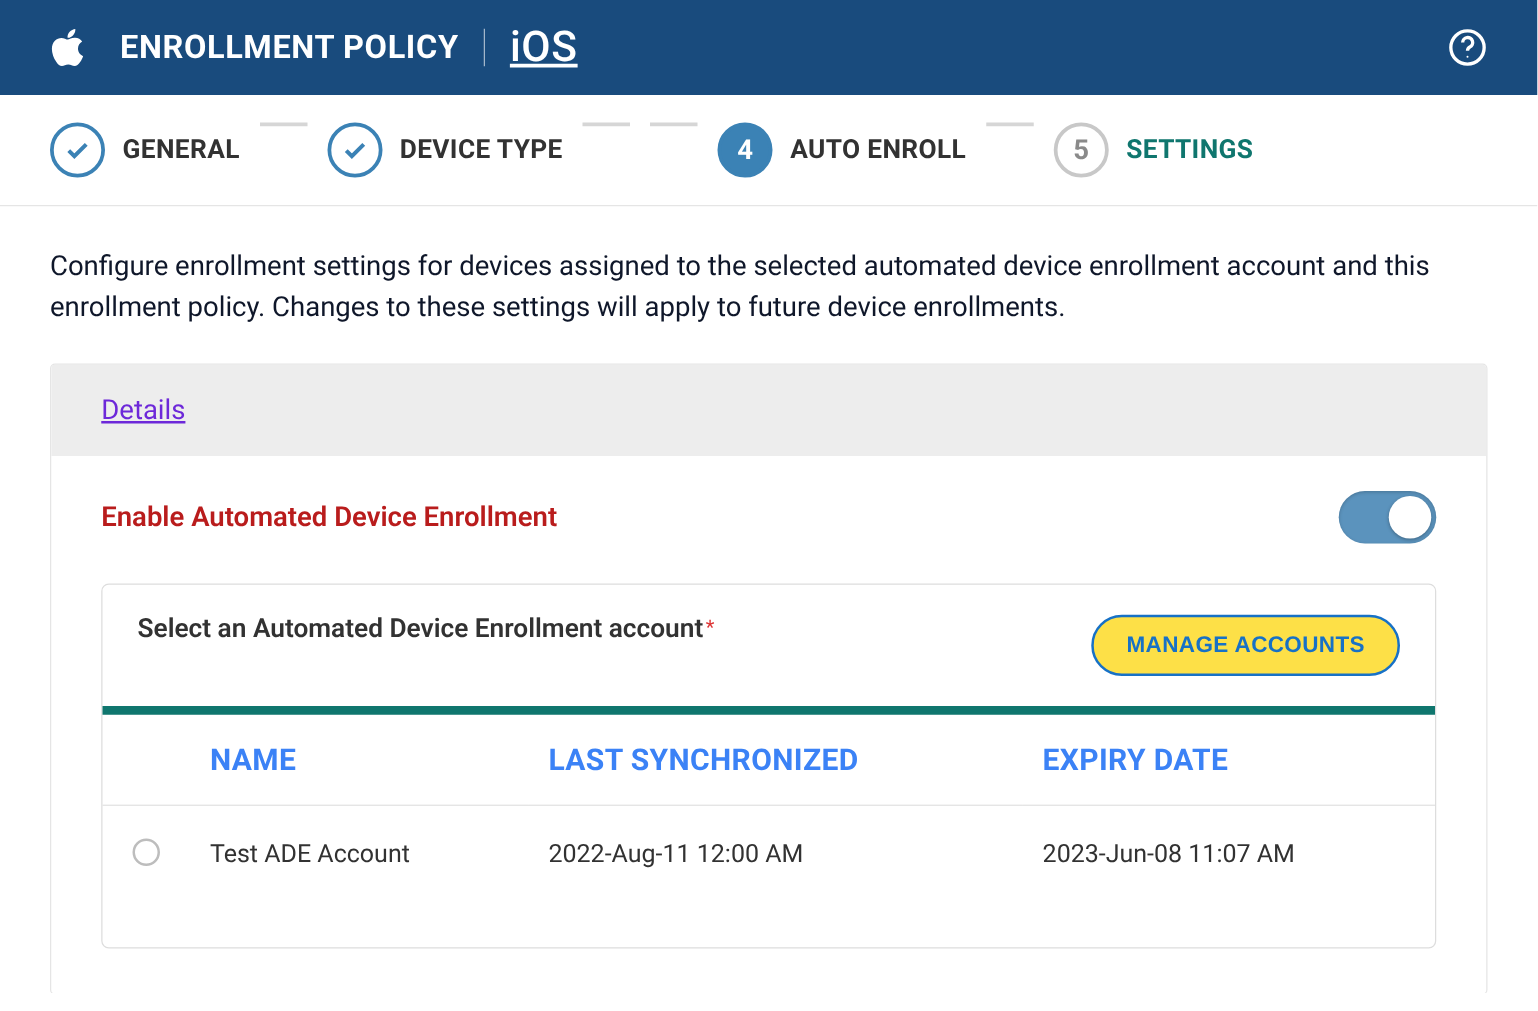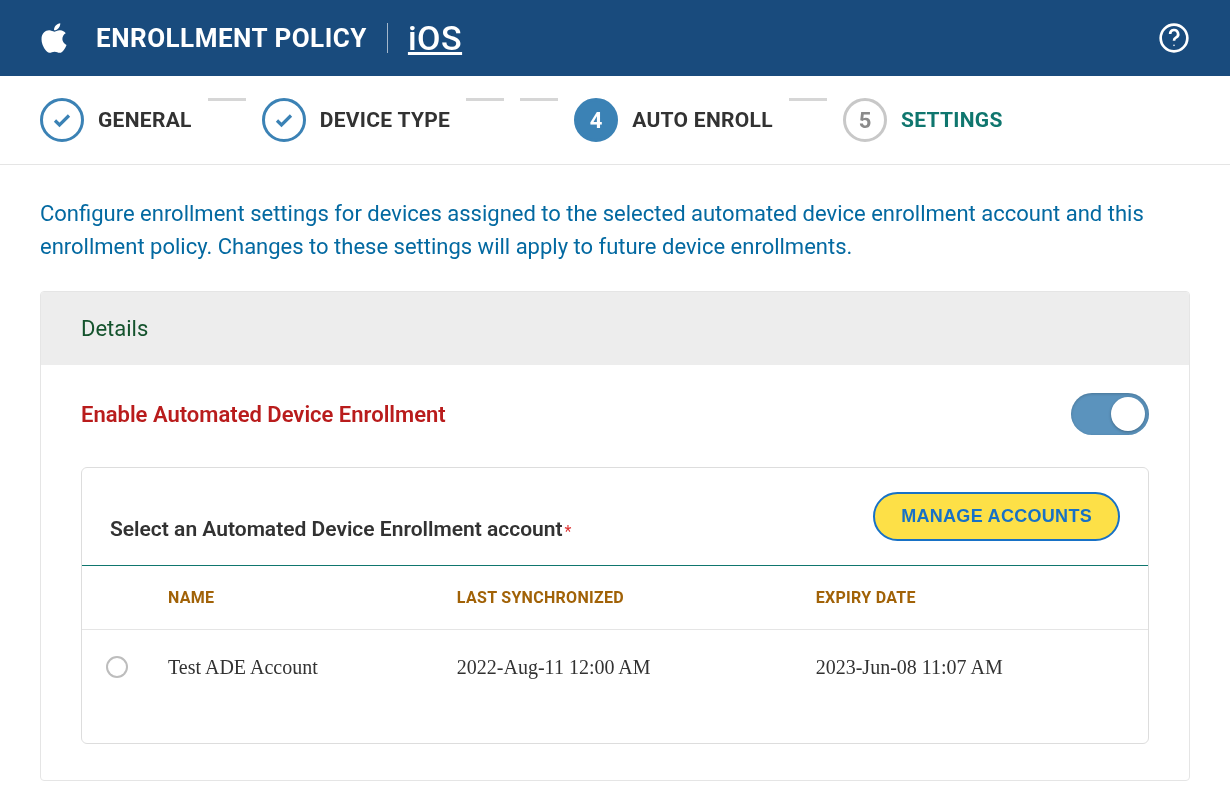--- a/index.html
+++ b/index.html
@@ -107,7 +107,7 @@
   .intro {
     font-size: 22px;
     line-height: 1.5;
-    color: #0369a1;
+    color: #0f172a;
     padding: 32px 40px 28px 40px;
   }
   .panel {

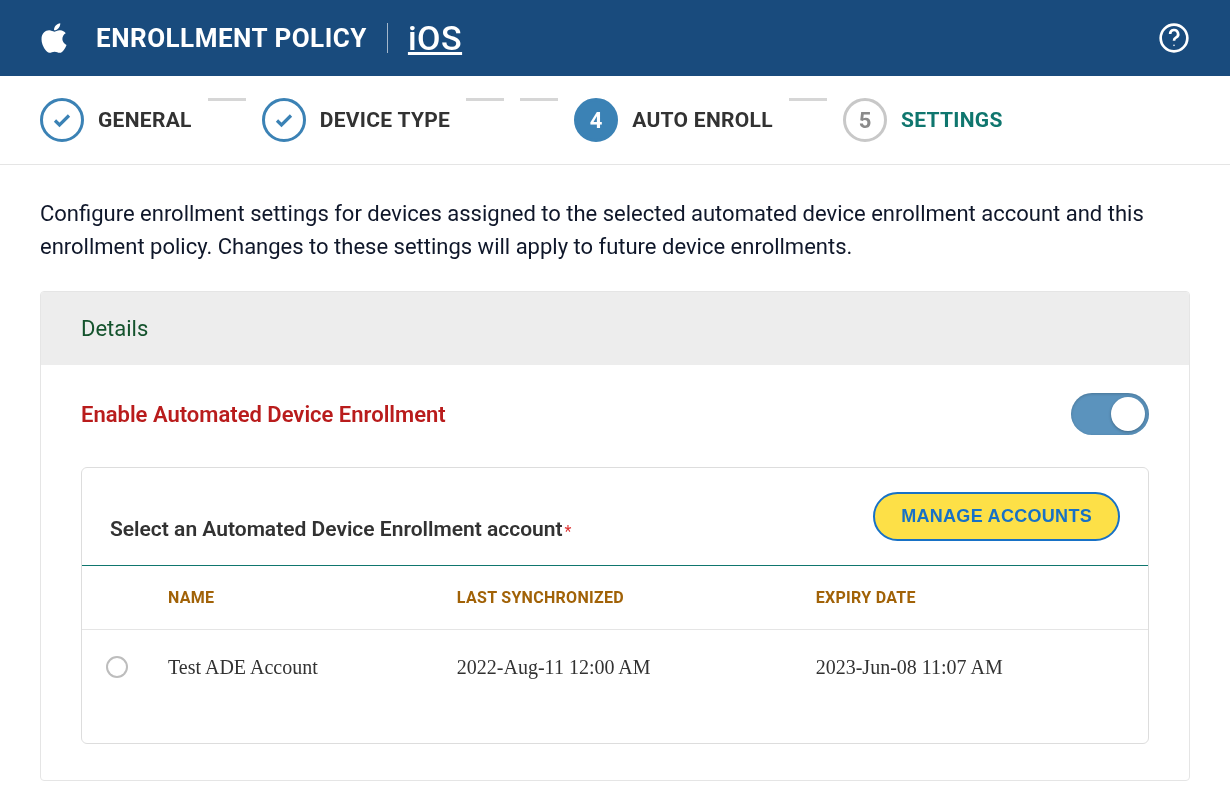--- a/index.html
+++ b/index.html
@@ -120,7 +120,8 @@
     background: #ededed;
     padding: 24px 40px;
     font-size: 22px;
-    color: #14532d;
+    color: #6d28d9;
+    text-decoration: underline;
   }
   .toggle-row {
     display: flex;

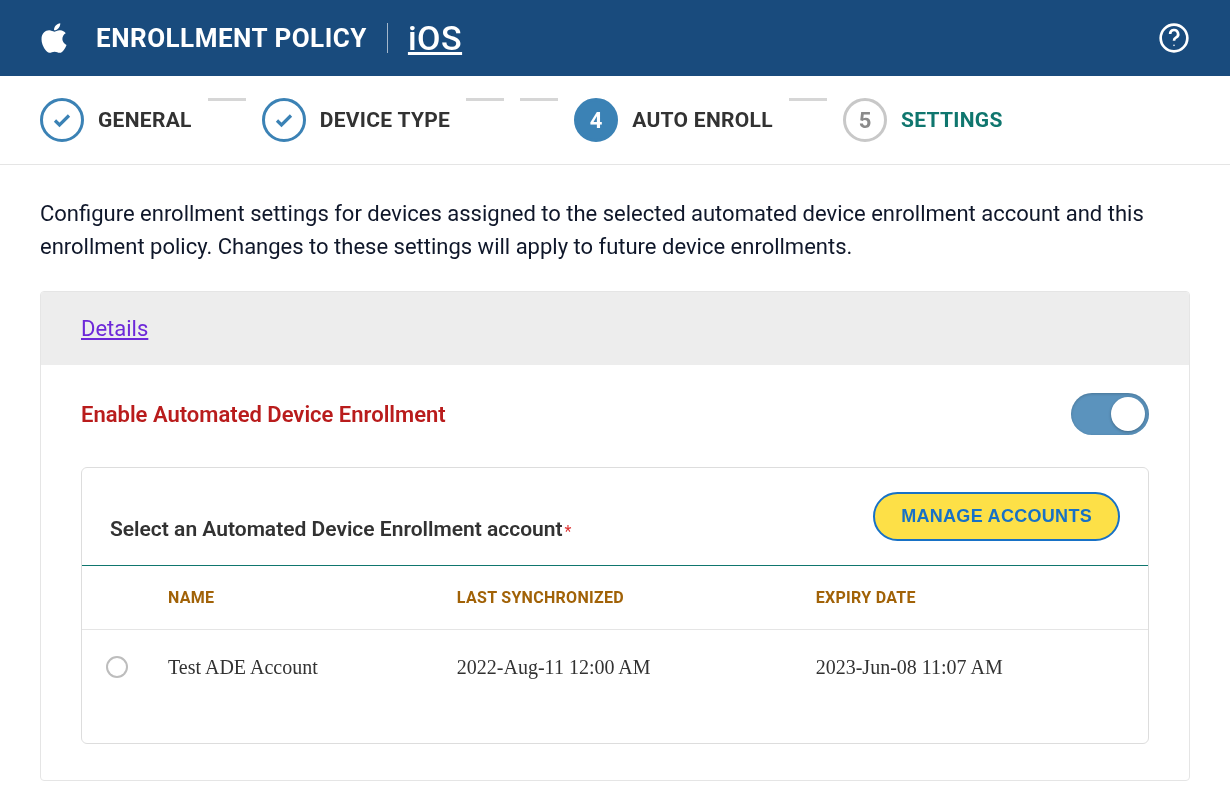--- a/index.html
+++ b/index.html
@@ -160,9 +160,9 @@
   }
   .ade-head {
     display: flex;
-    align-items: flex-end;
+    align-items: flex-start;
     padding: 24px 28px;
-    border-bottom: 1px solid #0f766e;
+    border-bottom: 7px solid #0f766e;
   }
   .ade-head-label {
     font-size: 21px;

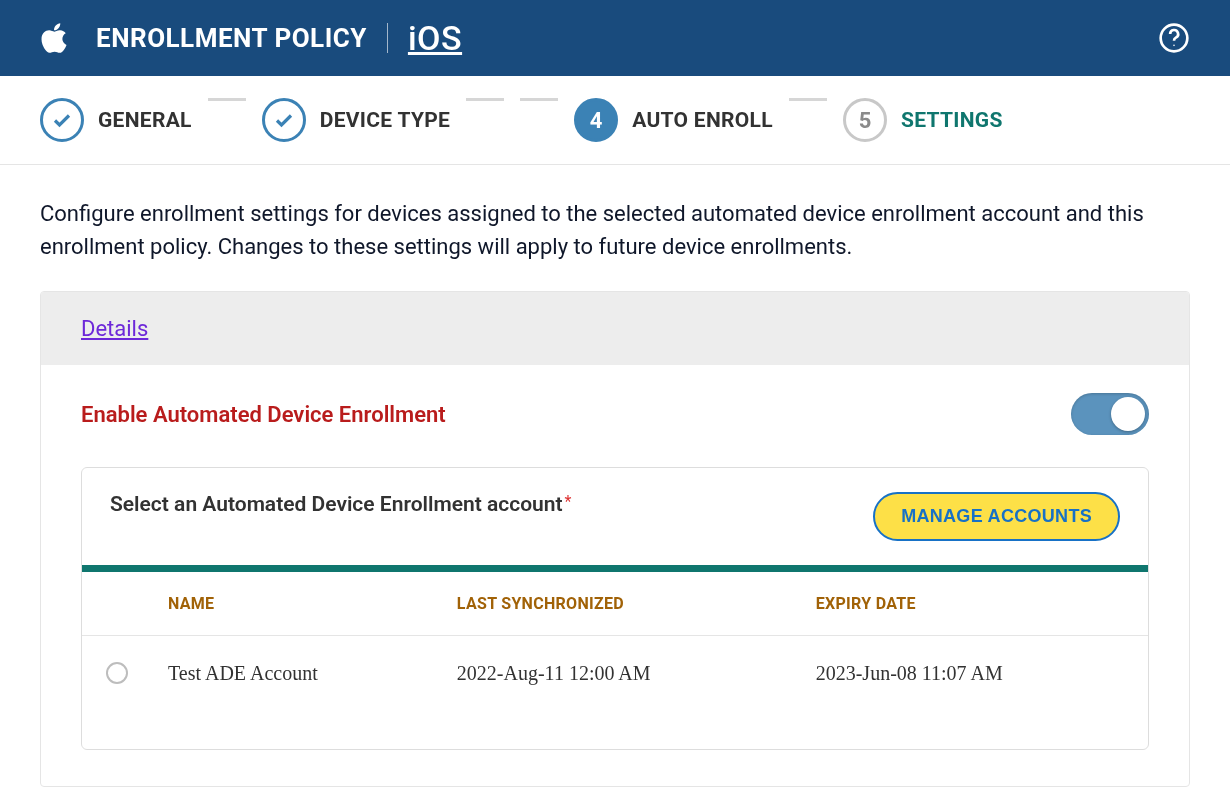--- a/index.html
+++ b/index.html
@@ -188,9 +188,9 @@
   }
   table.accounts th {
     text-align: left;
-    font-size: 16px;
+    font-size: 24px;
     font-weight: 700;
-    color: #a16207;
+    color: #3b82f6;
     padding: 22px 16px;
     border-bottom: 1px solid #e5e5e5;
     letter-spacing: 0.3px;

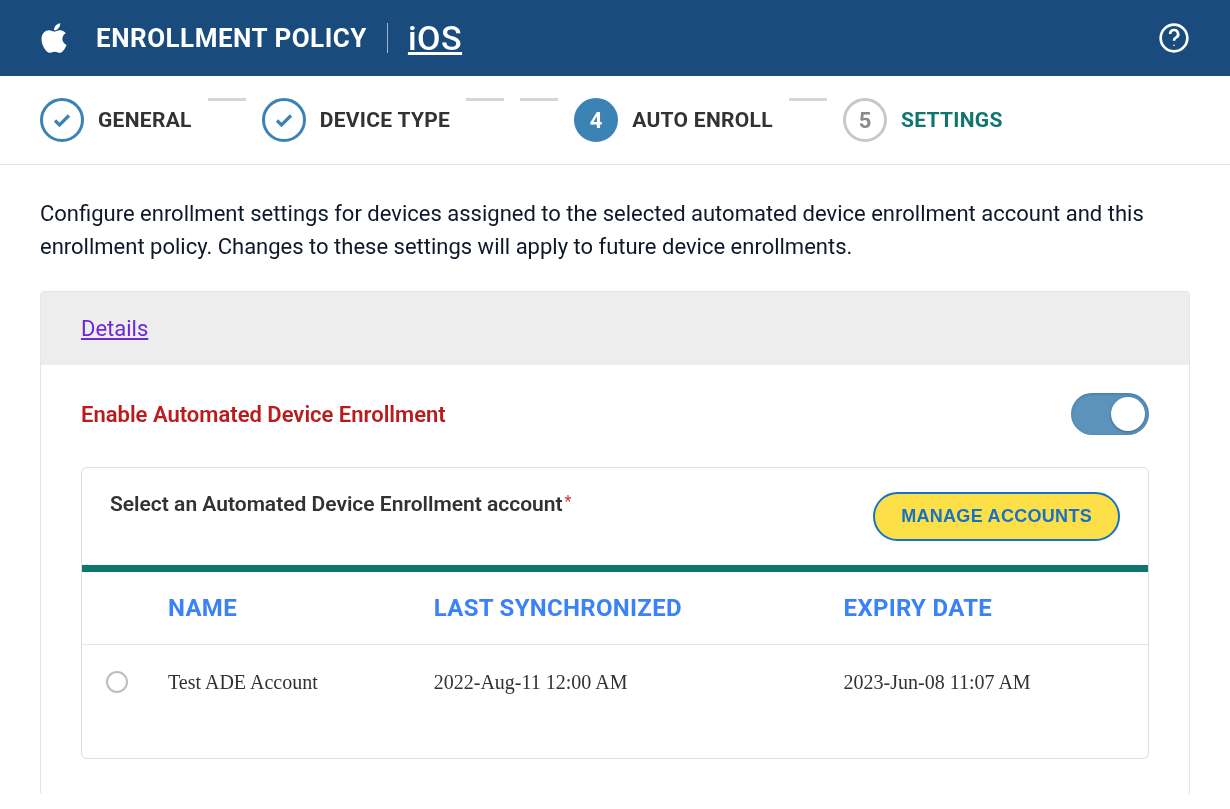--- a/index.html
+++ b/index.html
@@ -200,7 +200,6 @@
     color: #323232;
     padding: 26px 16px 60px 16px;
     vertical-align: top;
-    font-family: Liberation Serif, serif;
   }
   .radio-cell { width: 70px; text-align: center; }
   th.radio-cell { padding-left:28px;}

